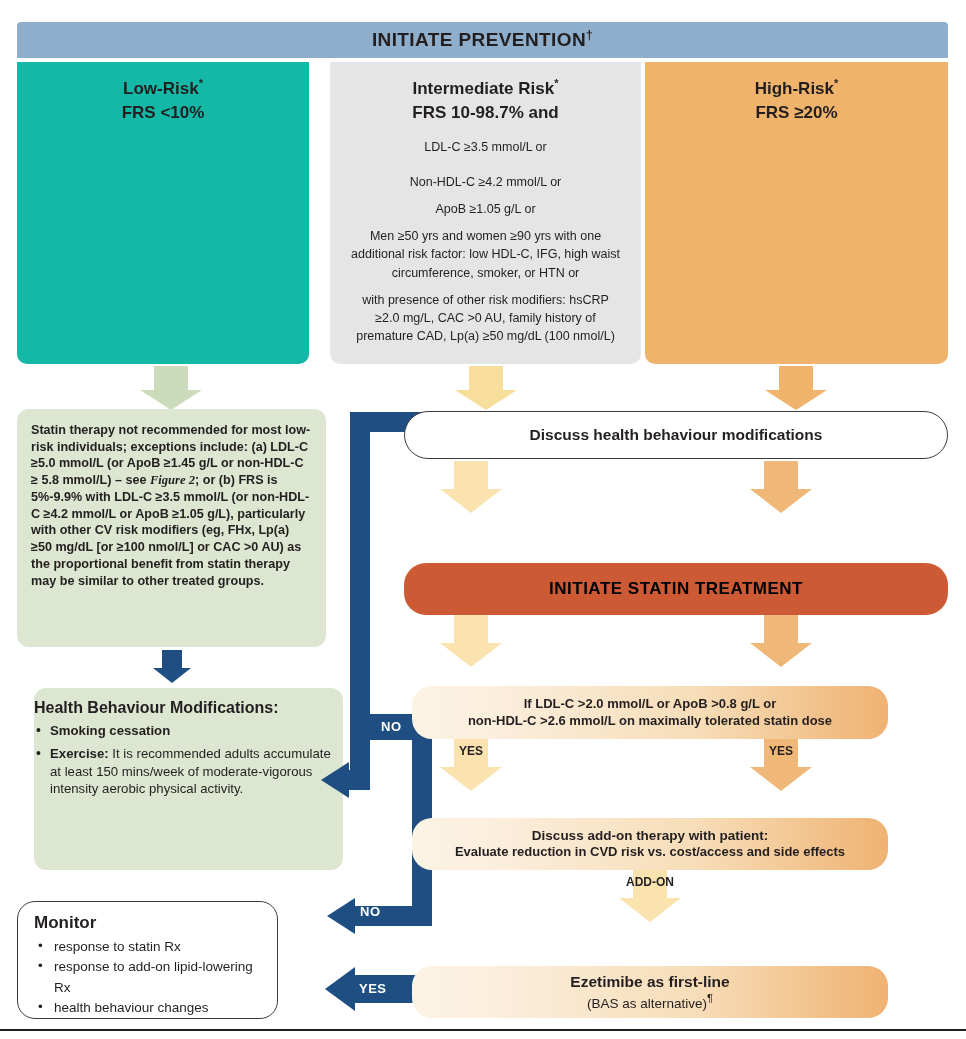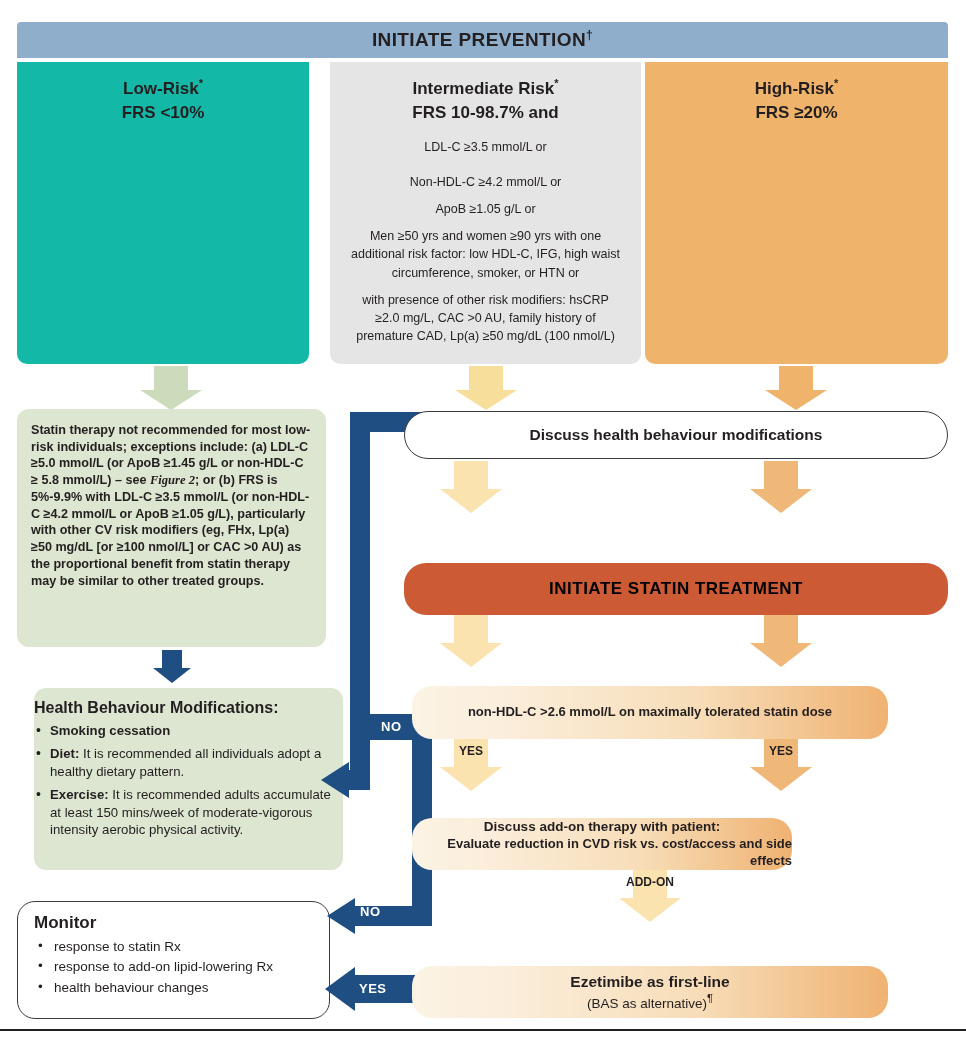--- a/index.html
+++ b/index.html
@@ -235,6 +235,7 @@
   </div>
 
   <div class="fbox grad-box" style="left:412px;top:686px;width:476px;height:53px;">
+    <div class="l2">If LDL-C &gt;2.0 mmol/L or ApoB &gt;0.8 g/L or</div>
     <div class="l2">non-HDL-C &gt;2.6 mmol/L on maximally tolerated statin dose</div>
   </div>
 

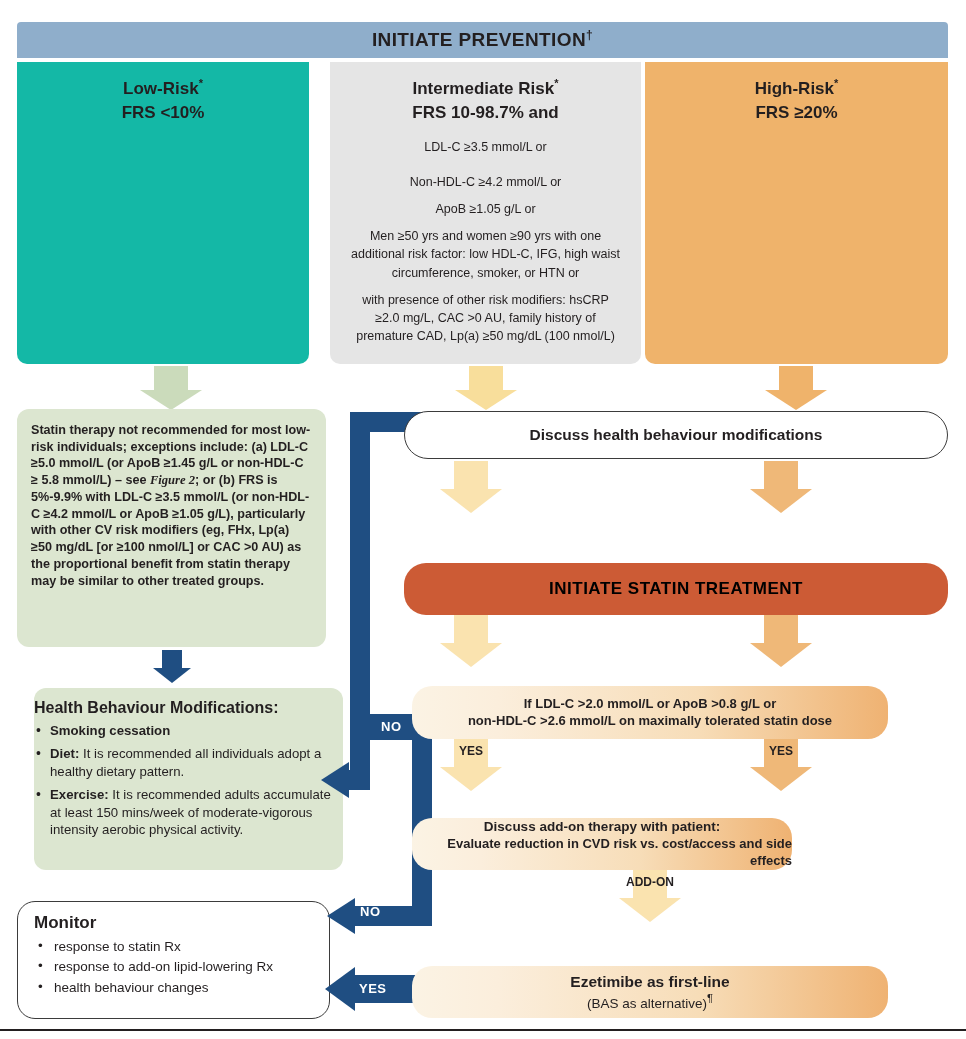--- a/index.html
+++ b/index.html
@@ -174,9 +174,6 @@
         <b>Smoking cessation</b><span></span>
       </li>
       <li>
-        <b>Diet:</b><span> It is recommended all individuals adopt a healthy dietary pattern.</span>
-      </li>
-      <li>
         <b>Exercise:</b><span> It is recommended adults accumulate at least 150 mins/week of moderate-vigorous intensity aerobic physical activity.</span>
       </li>
     </ul>

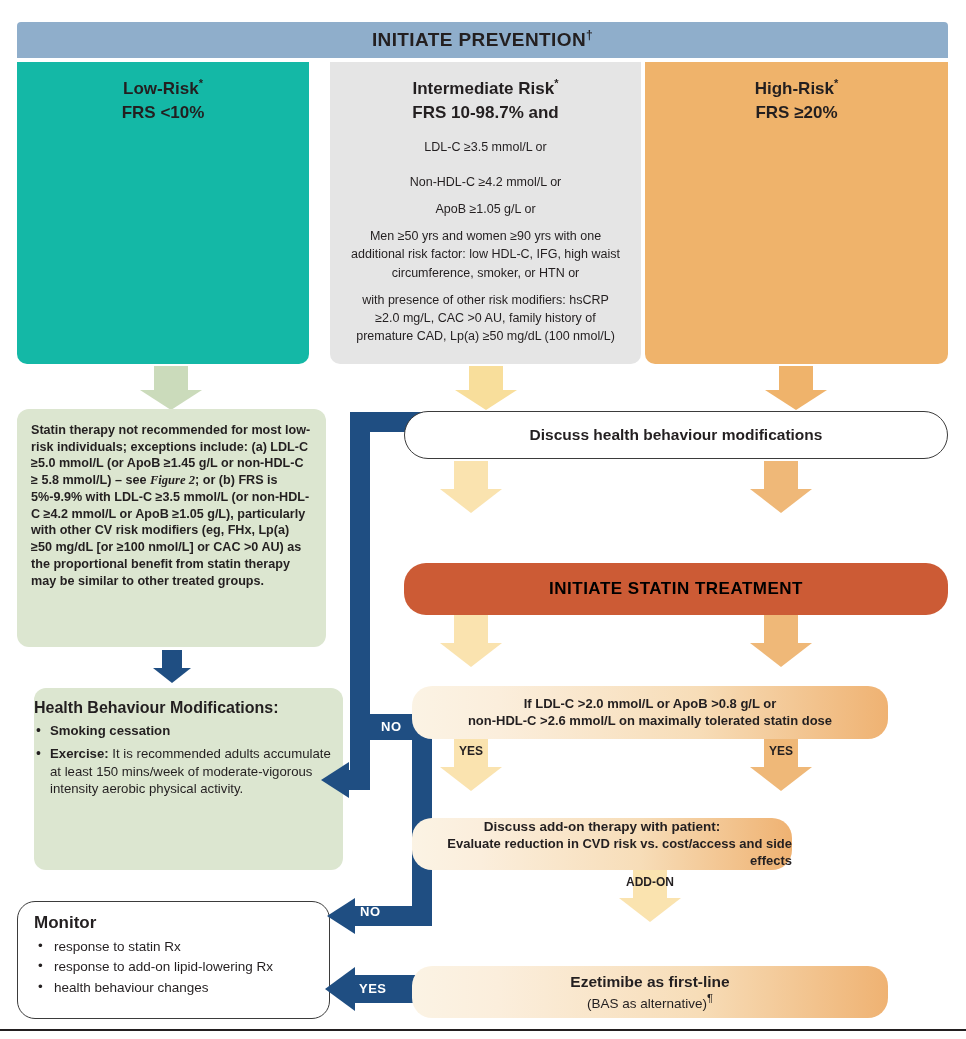--- a/index.html
+++ b/index.html
@@ -247,7 +247,7 @@
     <div class="arrow-label" style="top:5px;">YES</div>
   </div>
 
-  <div class="fbox grad-box" style="left:412px;top:818px;width:380px;height:52px;">
+  <div class="fbox grad-box" style="left:412px;top:818px;width:476px;height:52px;">
     <div class="l3">Discuss add-on therapy with patient:</div>
     <div class="l2">Evaluate reduction in CVD risk vs. cost/access and side effects</div>
   </div>

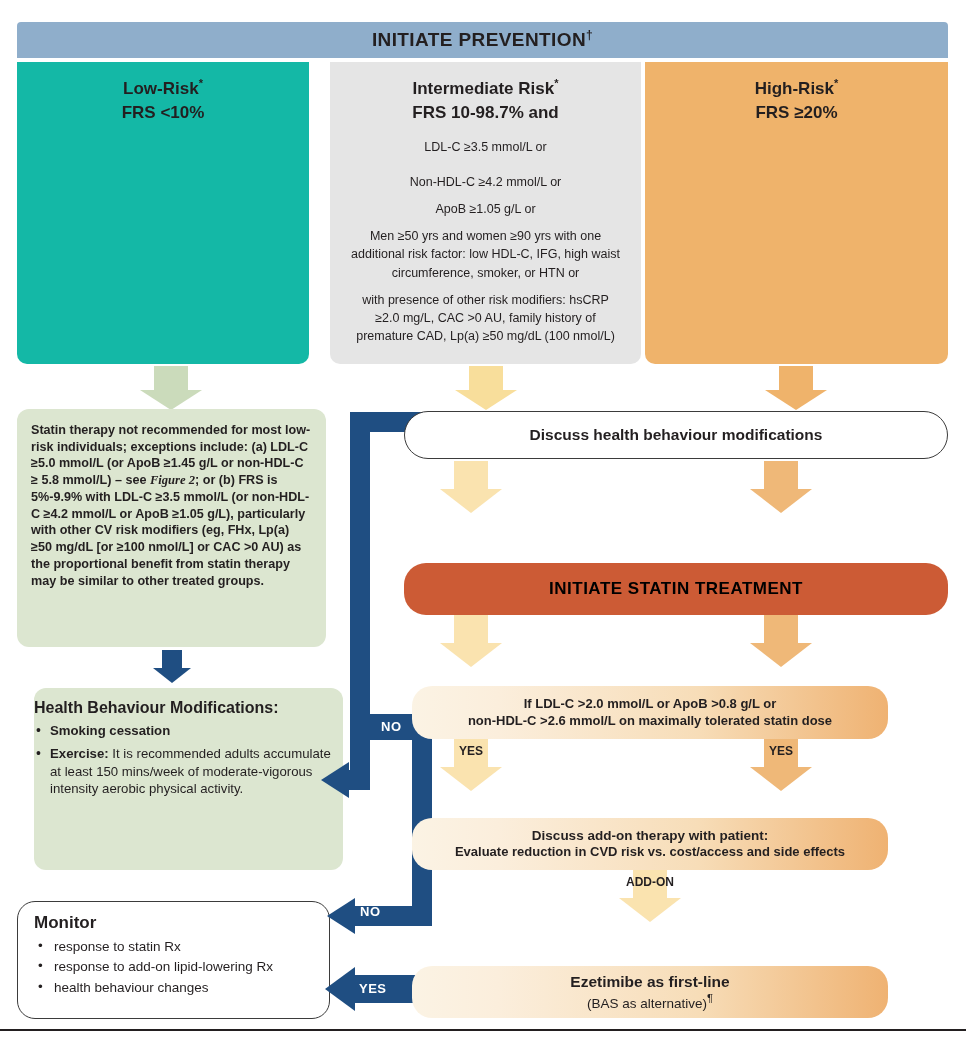--- a/index.html
+++ b/index.html
@@ -179,7 +179,7 @@
     </ul>
   </div>
 
-  <div class="panel white" style="left:17px;top:901px;width:313px;height:118px;padding:11px 16px;">
+  <div class="panel white" style="left:17px;top:901px;width:261px;height:118px;padding:11px 16px;">
     <div class="monitor-title">Monitor</div>
     <ul class="mon-list">
       <li>response to statin Rx</li>

